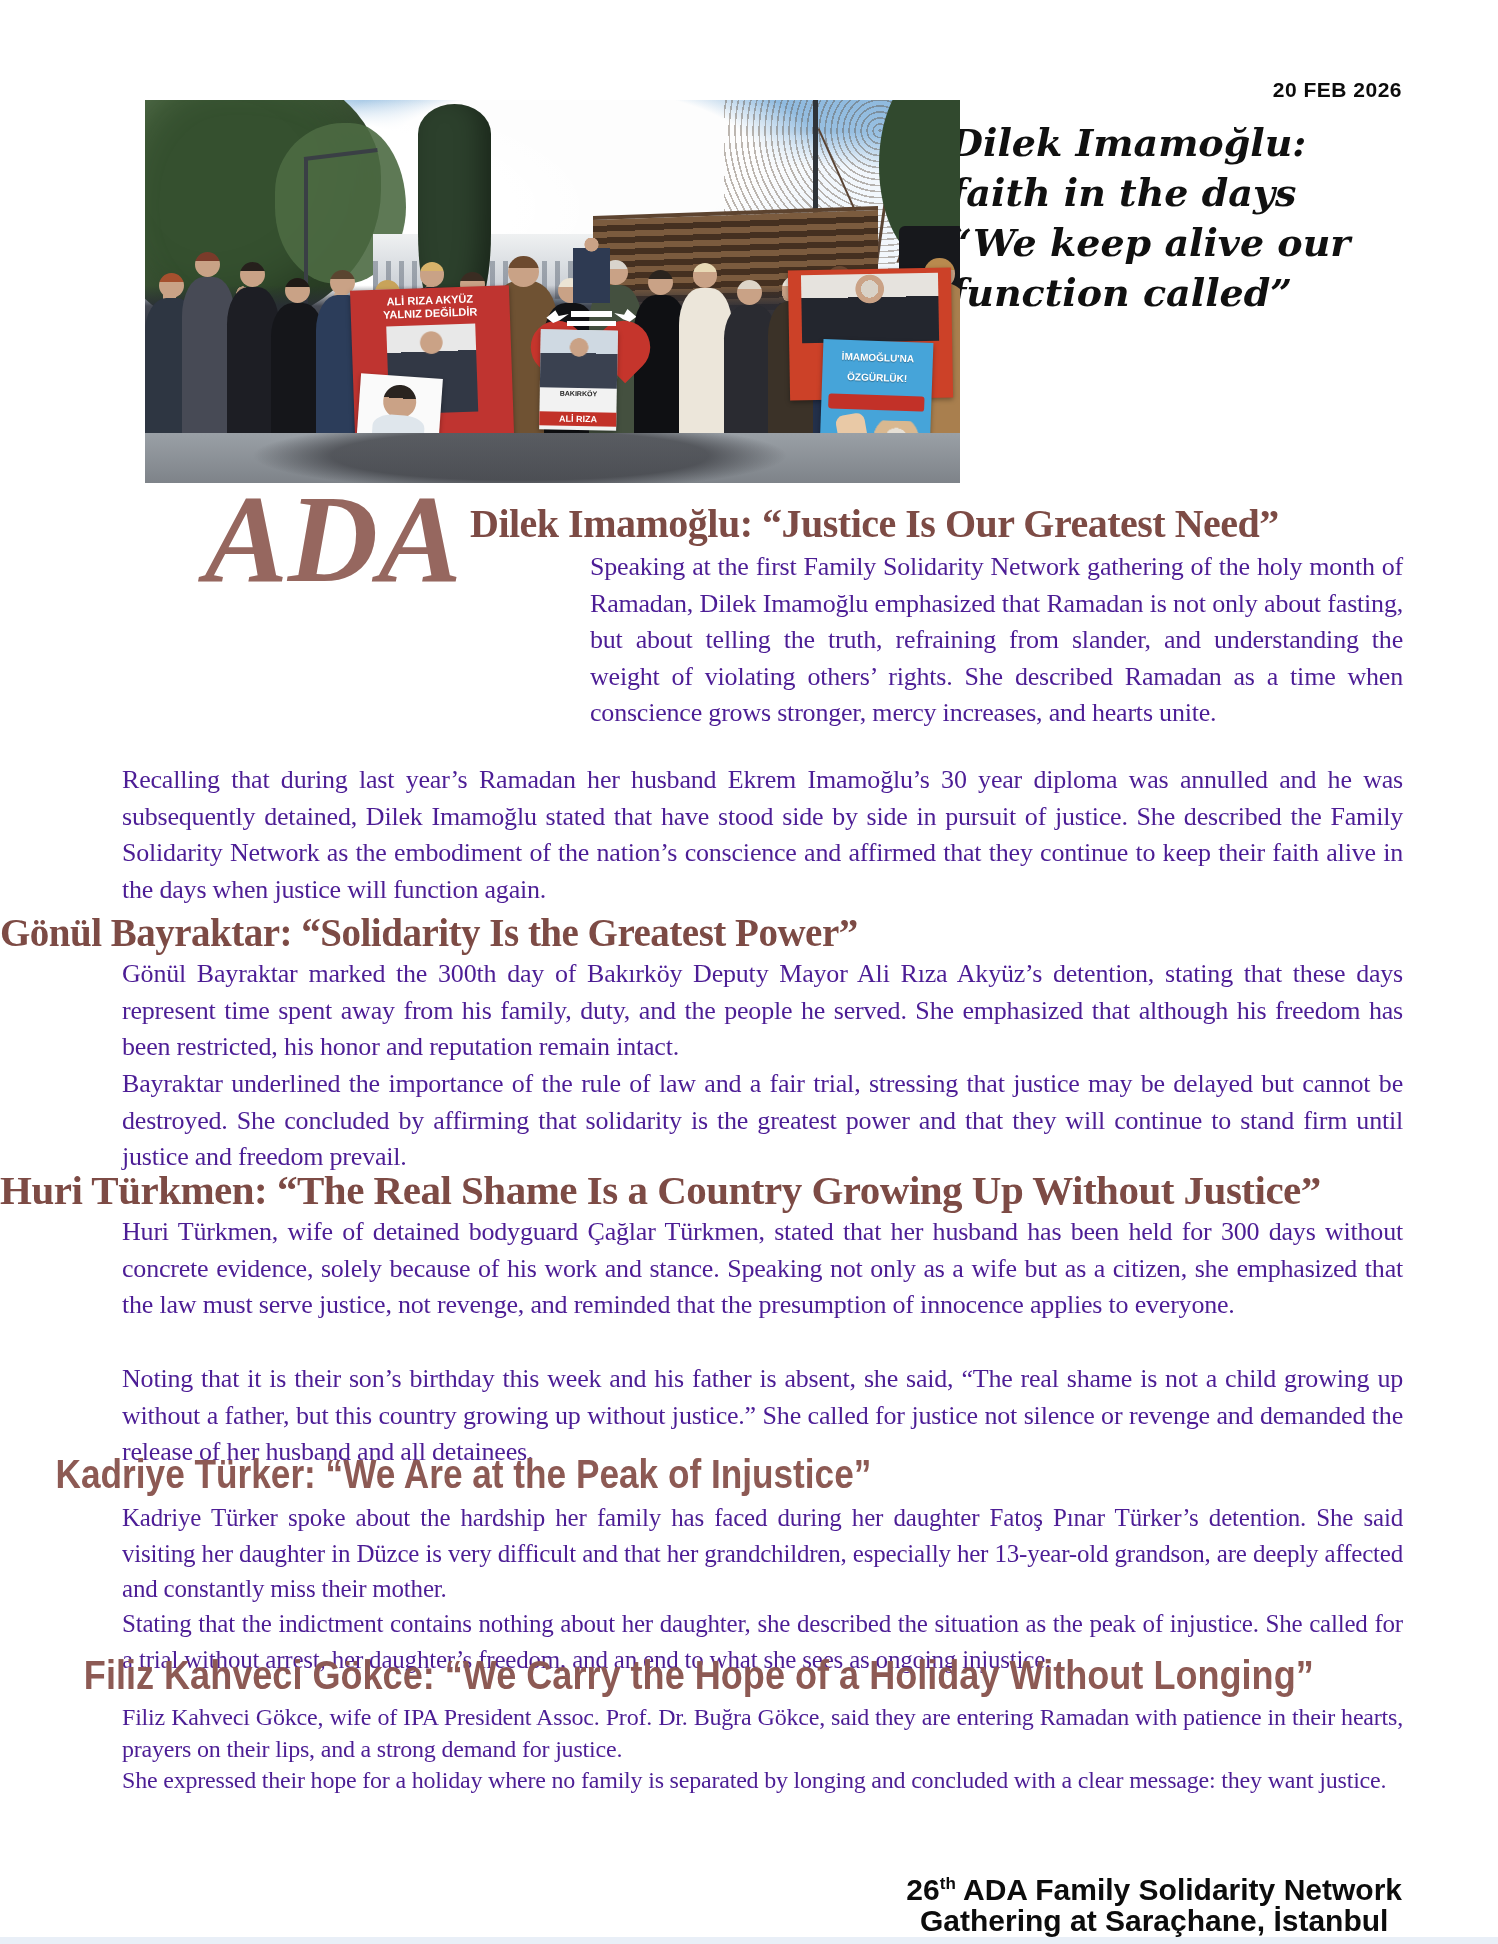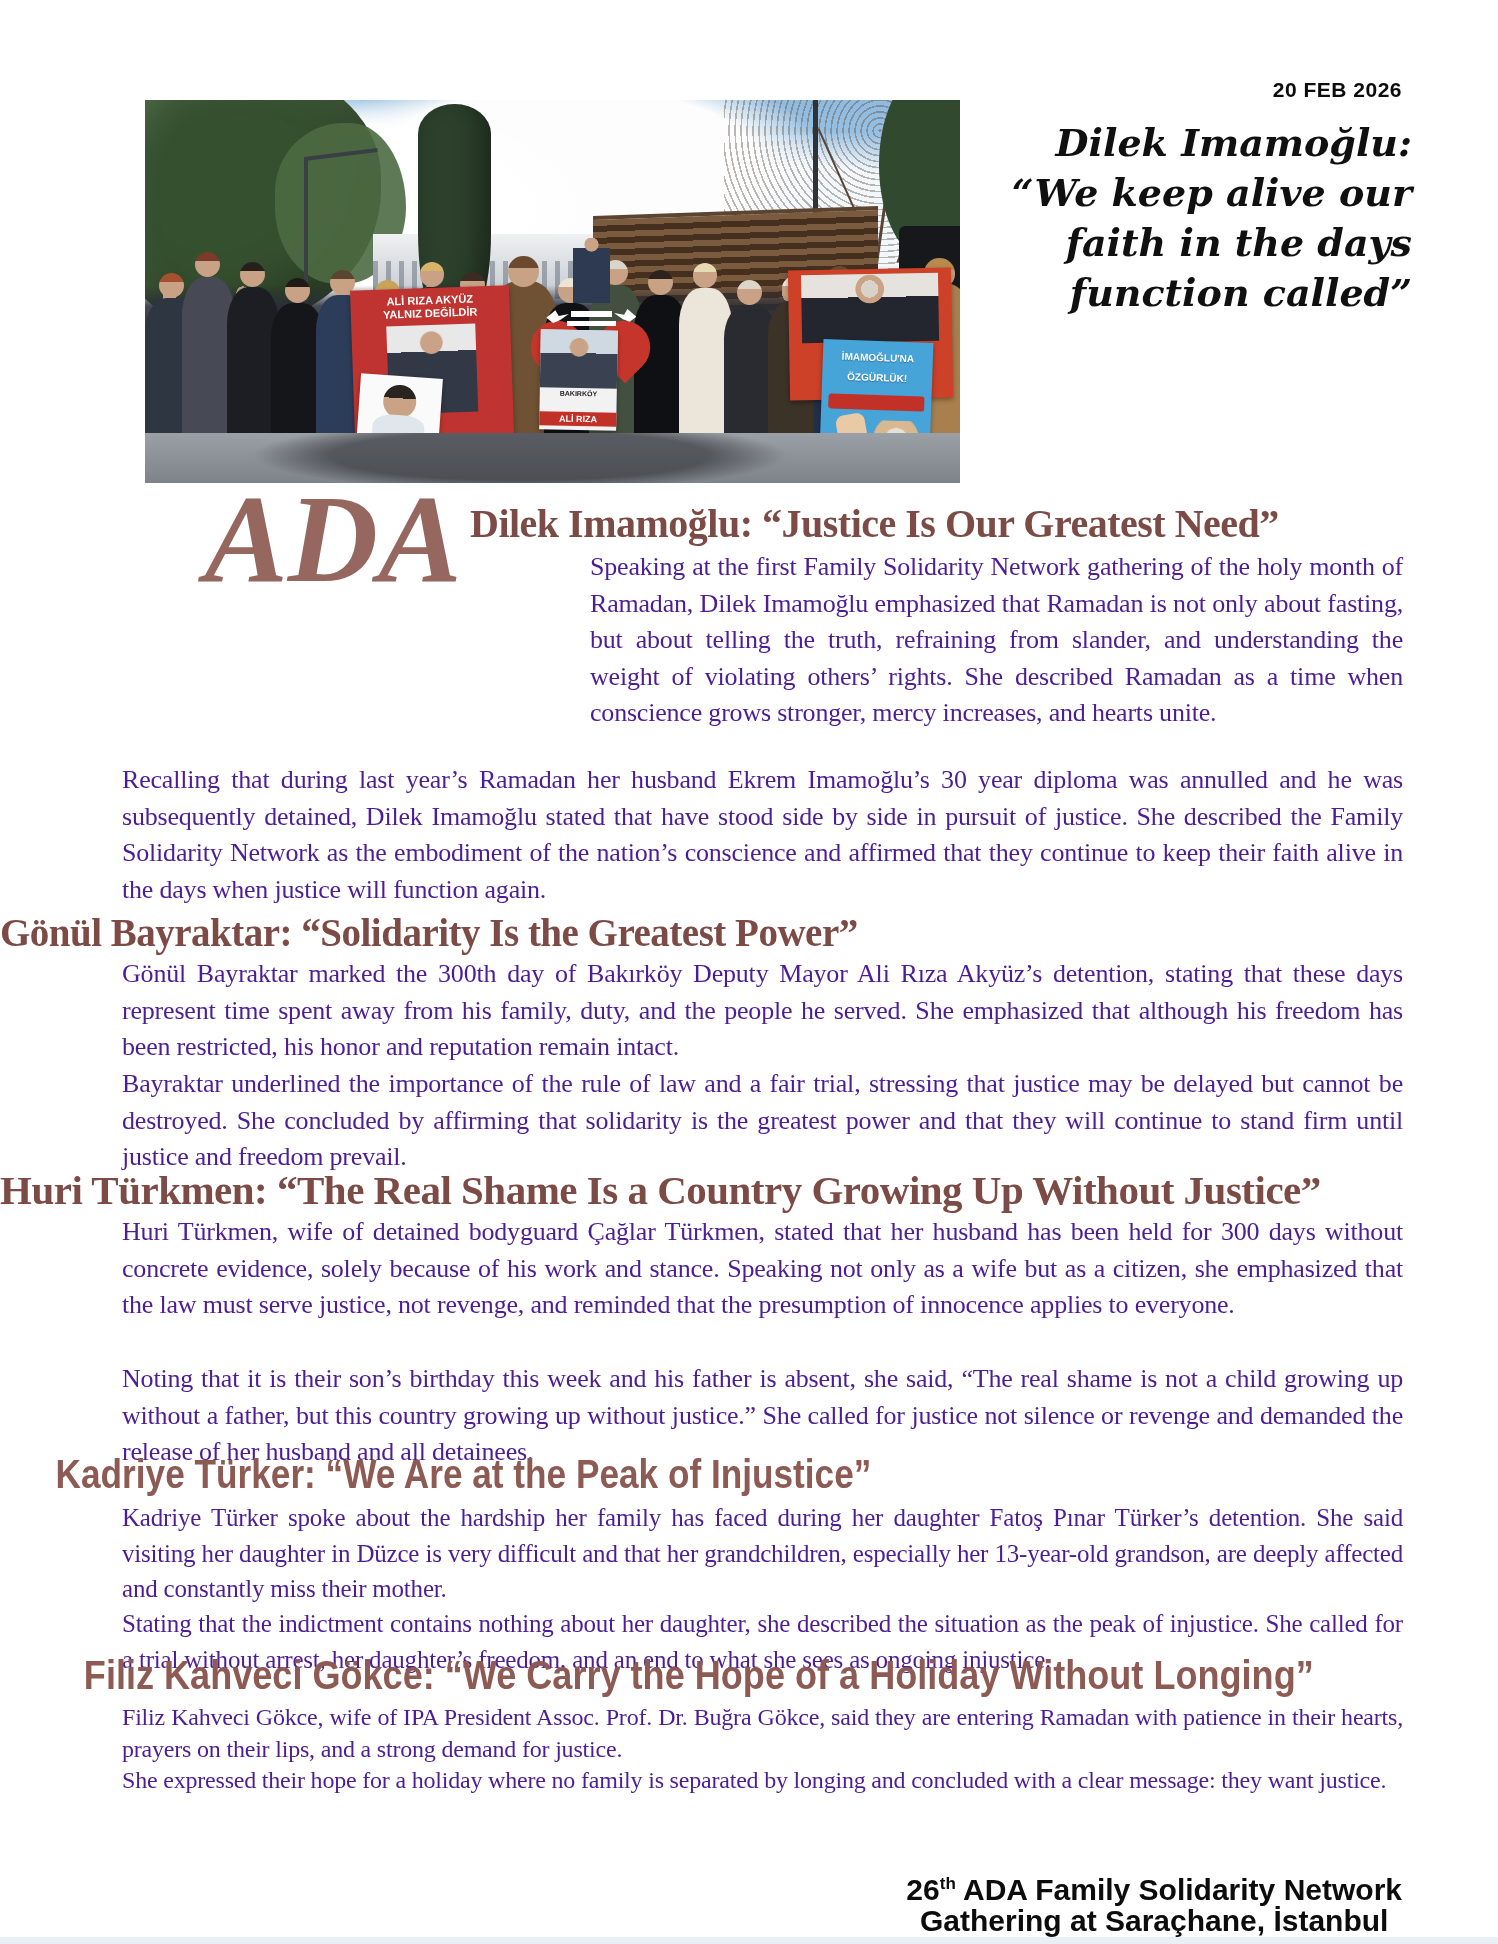--- a/index.html
+++ b/index.html
@@ -9,7 +9,7 @@
   
   .date{position:absolute;top:78px;right:96px;font-family:"Liberation Sans",sans-serif;
         font-weight:bold;font-size:21px;letter-spacing:.5px;color:#0c0c0c;}
-  .quote{position:absolute;left:950px;top:118px;width:462px;text-align:right;
+  .quote{position:absolute;left:950px;top:118px;width:462px;text-align:left;
          font-family:"DejaVu Serif",serif;font-style:italic;font-weight:bold;
          font-size:38px;line-height:50px;color:#101010;}
   .quote span{display:block;}

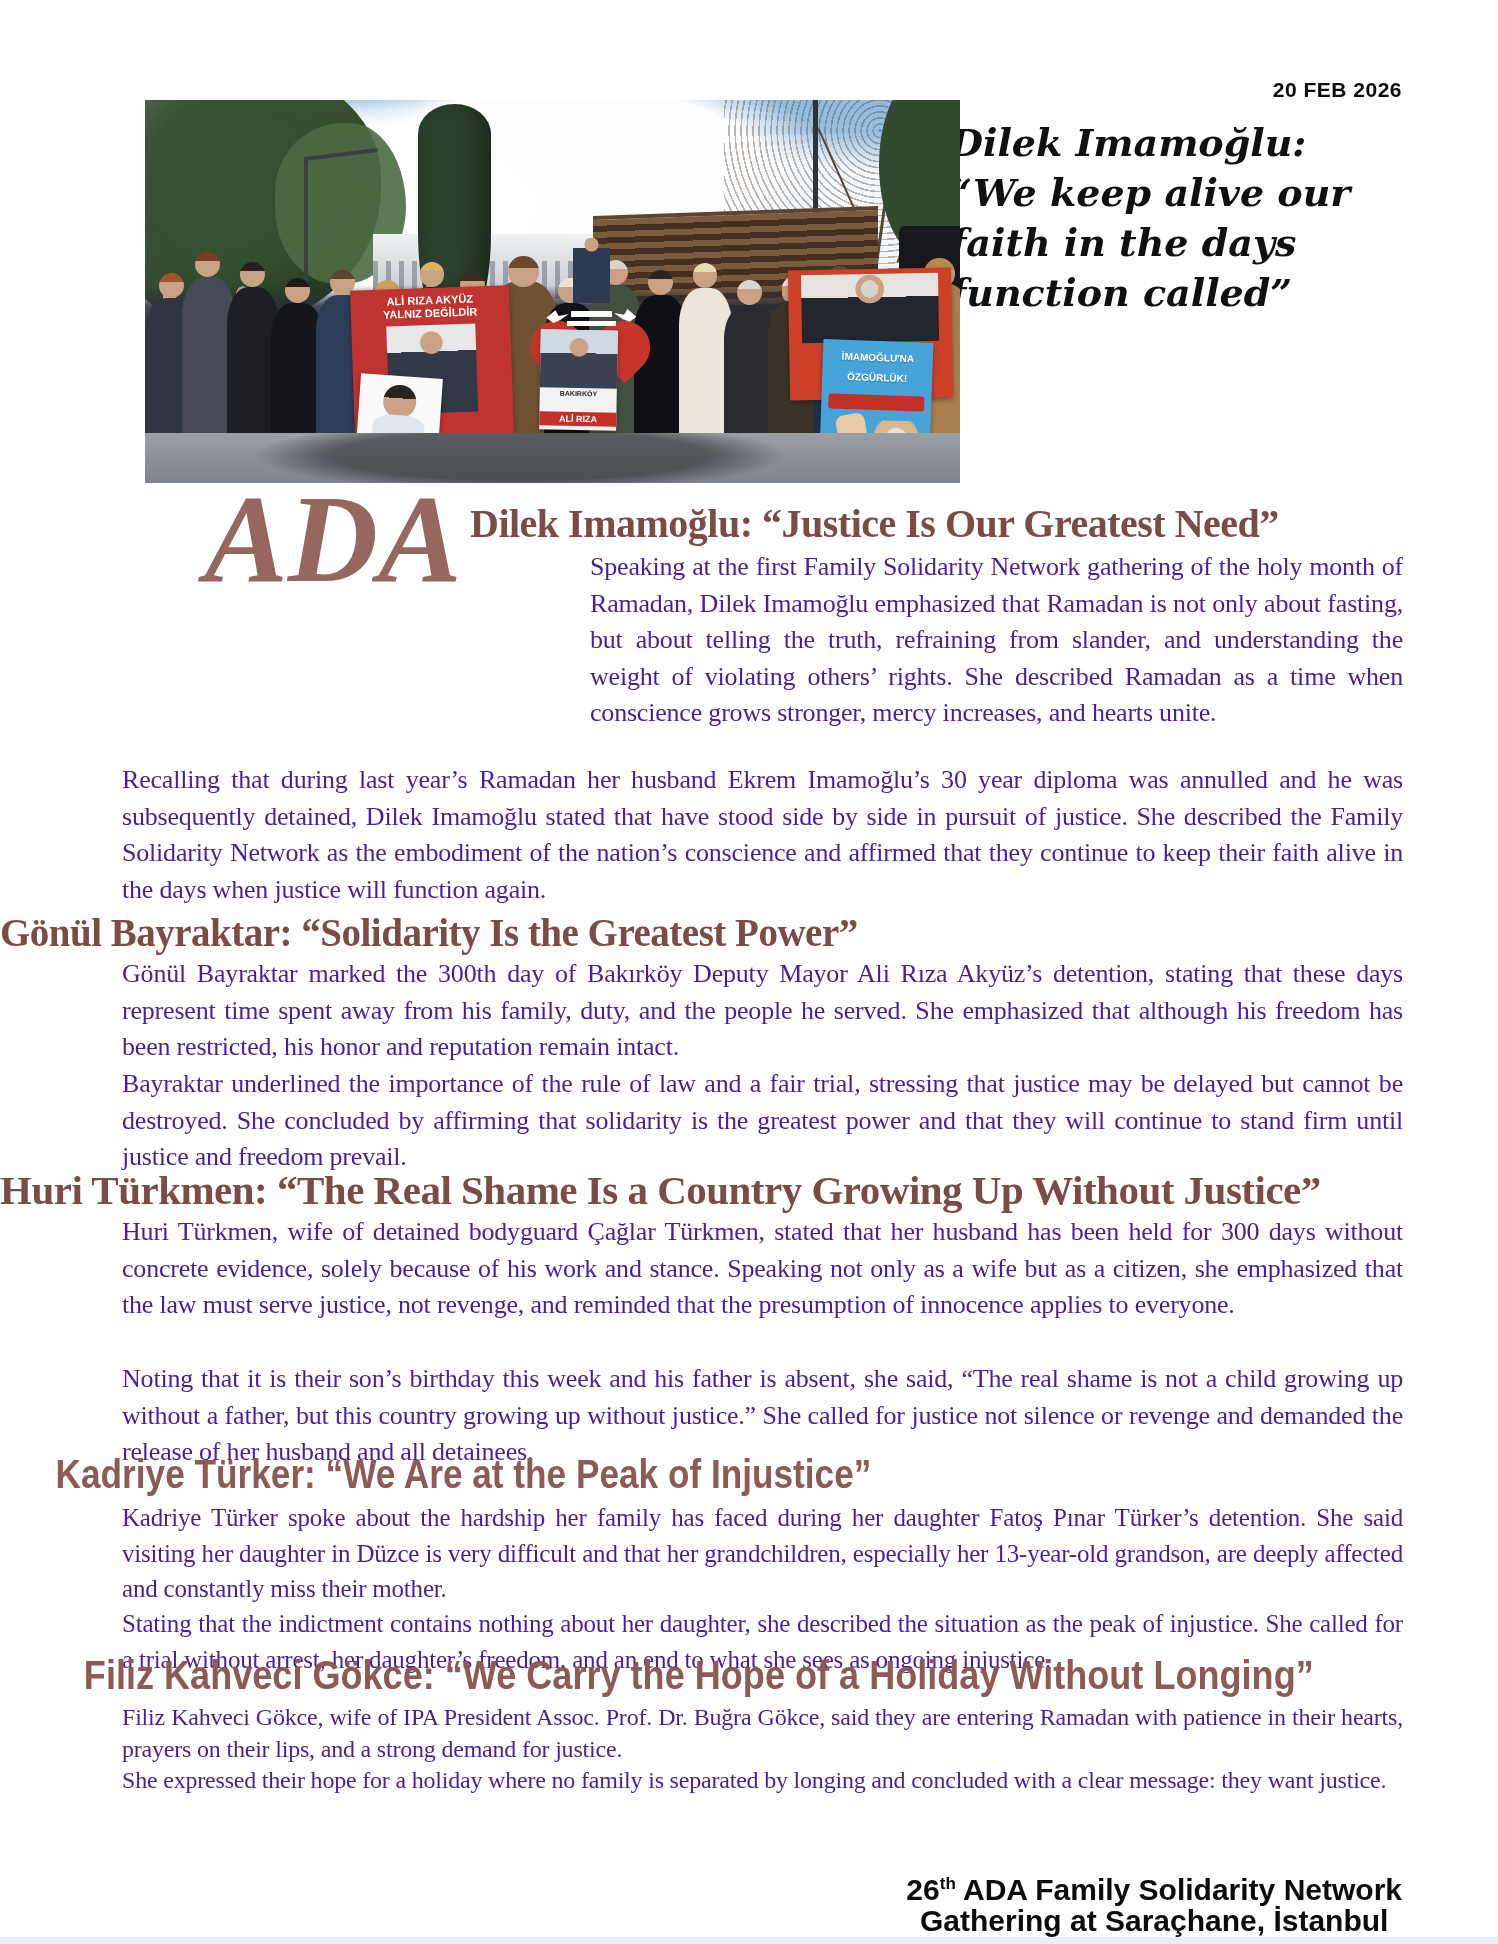--- a/index.html
+++ b/index.html
@@ -177,8 +177,8 @@
 
   <div class="quote">
     <span>Dilek Imamoğlu:</span>
+    <span>faith in the days</span>
     <span>“We keep alive our</span>
-    <span>faith in the days</span>
     <span>function called”</span>
   </div>
 

